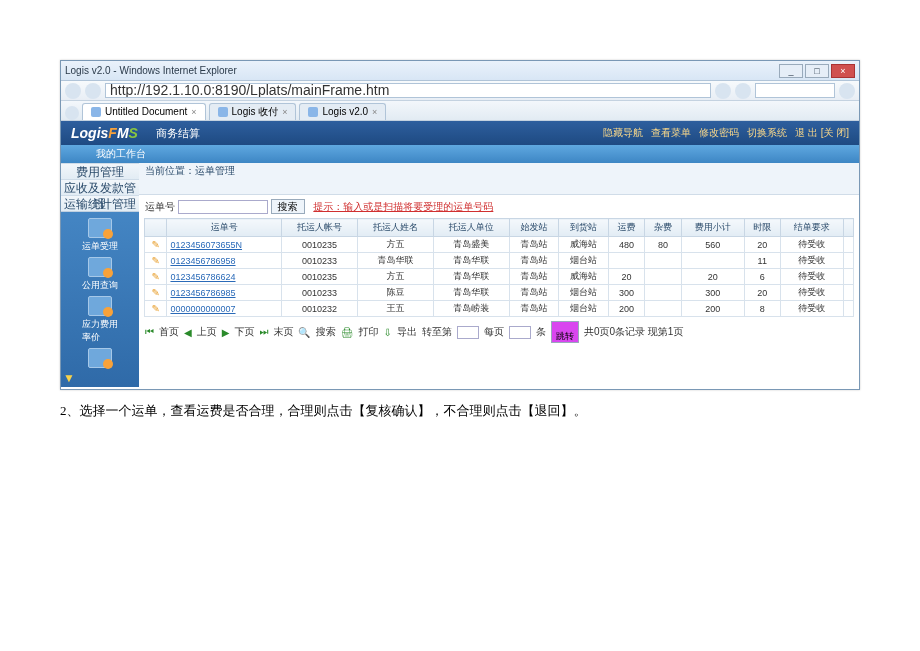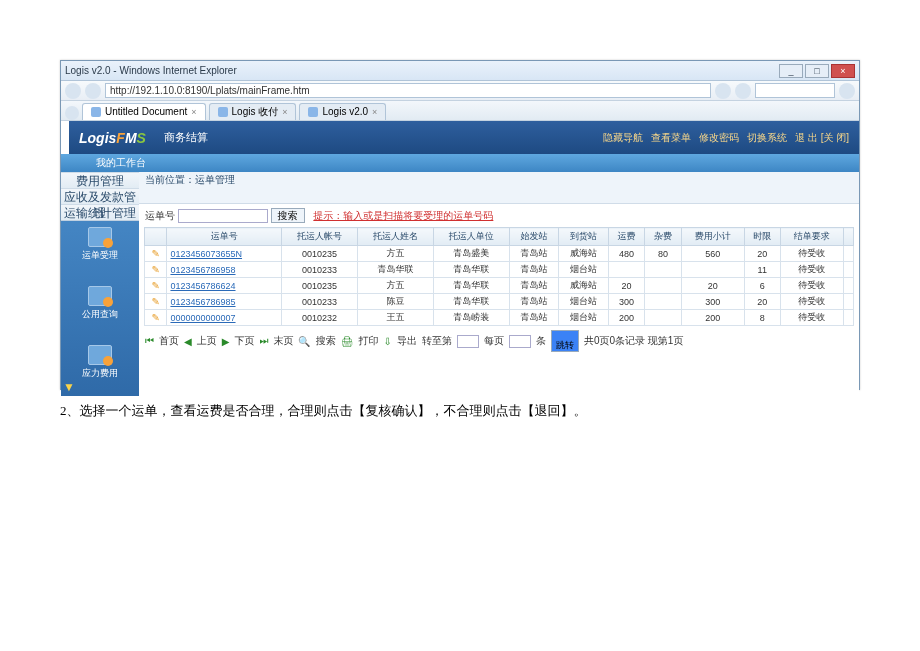--- a/index.html
+++ b/index.html
@@ -16,7 +16,7 @@
 
 .navbar { height: 20px; background: linear-gradient(#f7fafc, #e8eef5); border-bottom: 1px solid #c4d2e0; display: flex; align-items: center; padding: 0 4px; gap: 4px; font-size: 10px; }
 .nav-icon { width: 16px; height: 16px; border-radius: 8px; background: #d8e4f0; display: inline-block; }
-.addr { flex: 1; height: 15px; border: 1px solid #b0c4d8; background: #fff; padding: 0 4px; font-size: 10px; color: #333; line-height: 13px; overflow: hidden; white-space: nowrap; }
+.addr { flex: 1; height: 15px; border: 1px solid #b0c4d8; background: #fff; padding: 0 4px; font-size: 14px; color: #333; line-height: 13px; overflow: hidden; white-space: nowrap; }
 
 .tabbar { height: 20px; background: linear-gradient(#f3f7fb, #e2ebf3); border-bottom: 1px solid #c4d2e0; display: flex; align-items: flex-end; padding: 0 4px; gap: 3px; }
 .tab { height: 17px; padding: 0 8px; border: 1px solid #b0c4d8; border-bottom: none; background: #fff; font-size: 10px; line-height: 16px; border-radius: 3px 3px 0 0; display: flex; align-items: center; gap: 4px; }

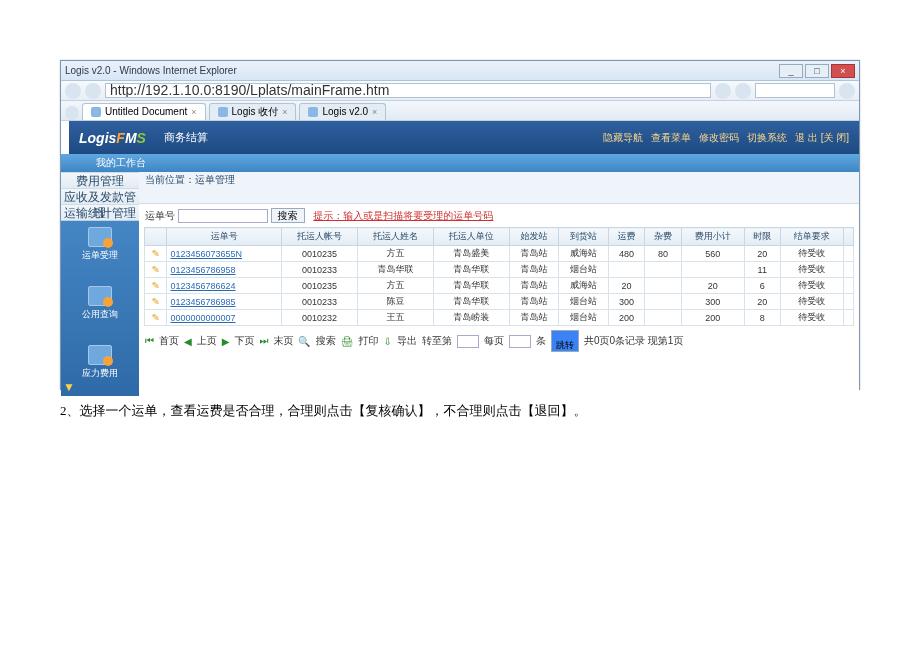--- a/index.html
+++ b/index.html
@@ -24,7 +24,7 @@
 .tab-close { font-size: 9px; color: #888; }
 .fav { width: 10px; height: 10px; background: #8ab6e8; border-radius: 2px; }
 
-.app-header { height: 33px; background: linear-gradient(#2e5f9e, #1e4a82); display: flex; align-items: center; padding: 12px 10px; color: #fff; margin-left: 8px; }
+.app-header { height: 24px; background: linear-gradient(#2e5f9e, #1e4a82); display: flex; align-items: center; padding: 12px 10px; color: #fff; }
 .logo { font-size: 14px; font-weight: bold; font-style: italic; }
 .logo .f { color: #f8a23a; } .logo .m { color: #fff; } .logo .s { color: #8ac640; }
 .header-title { margin-left: 18px; font-size: 11px; }

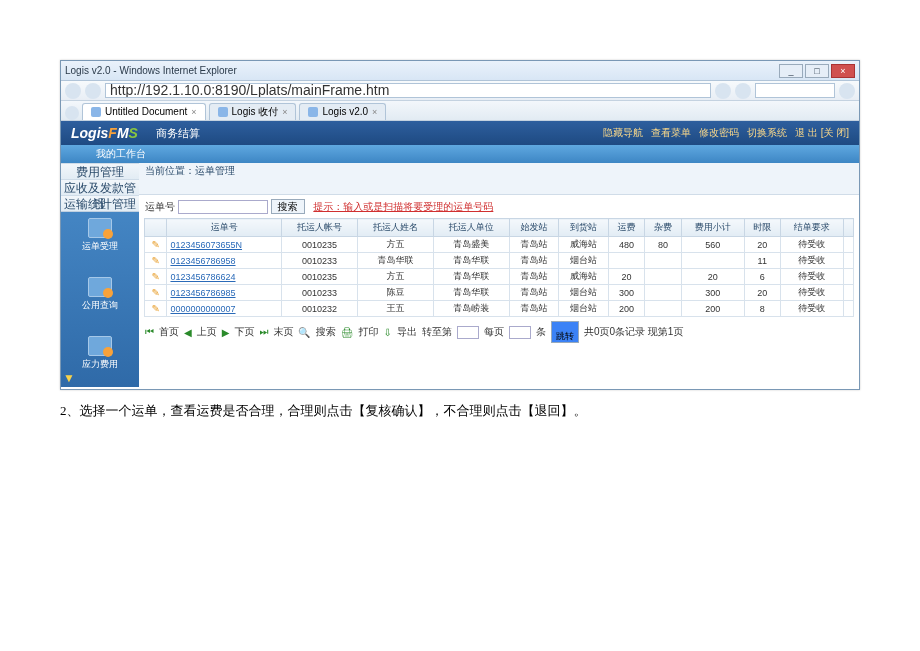--- a/index.html
+++ b/index.html
@@ -40,7 +40,7 @@
 .sidebar { width: 78px; background: linear-gradient(#4a8dcb, #2f6aa8); display: flex; flex-direction: column; }
 .side-top { background: #e8eef5; border-bottom: 1px solid #c0d0e0; }
 .side-top-item { height: 16px; line-height: 16px; font-size: 12px; color: #2a4a6a; text-align: center; border-top: 1px solid #cfdce8; background: linear-gradient(#f2f6fa,#e2ecf4); }
-.side-icons { flex: 1; display: flex; flex-direction: column; align-items: center; padding-top: 6px; gap: 24px; overflow: hidden; }
+.side-icons { flex: 1; display: flex; flex-direction: column; align-items: center; padding-top: 6px; gap: 4px; overflow: hidden; }
 .side-icon { width: 36px; display: flex; flex-direction: column; align-items: center; gap: 2px; color: #fff; font-size: 9px; }
 .side-icon .ic { width: 24px; height: 20px; background: #6fa8dc; border: 1px solid #a6c8e8; border-radius: 2px; position: relative; }
 .side-icon .ic::after { content: ""; position: absolute; right: -2px; bottom: -2px; width: 10px; height: 10px; background: #f8a23a; border-radius: 5px; }

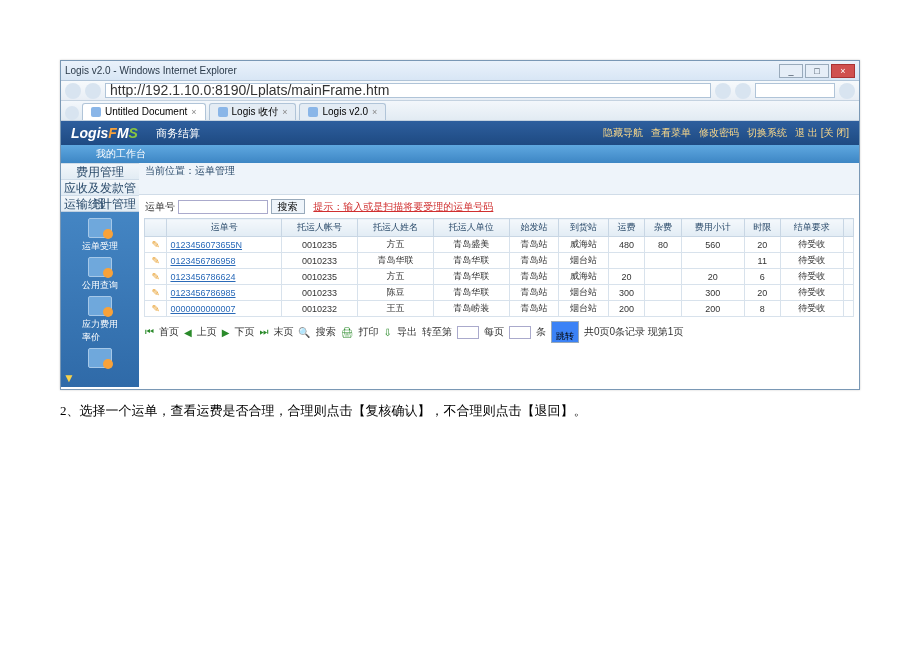--- a/index.html
+++ b/index.html
@@ -63,7 +63,7 @@
 .pager { font-size: 10px; padding: 4px 6px; color: #333; display: flex; align-items: center; gap: 5px; flex-wrap: wrap; }
 .pager .pic { color: #2a8a2a; }
 .pager input { width: 22px; height: 13px; border: 1px solid #aac; font-size: 9px; }
-.pager .pbtn { height: 22px; padding: 8px 4px; border: 1px solid #9ab; background: #3b82f6; font-size: 9px; }
+.pager .pbtn { height: 22px; padding: 8px 4px; border: 1px solid #9ab; background: #d946ef; font-size: 9px; }
 
 .caption { position: absolute; left: 60px; top: 402px; font-size: 13px; color: #000; font-family: SimSun, serif; }
 </style>

